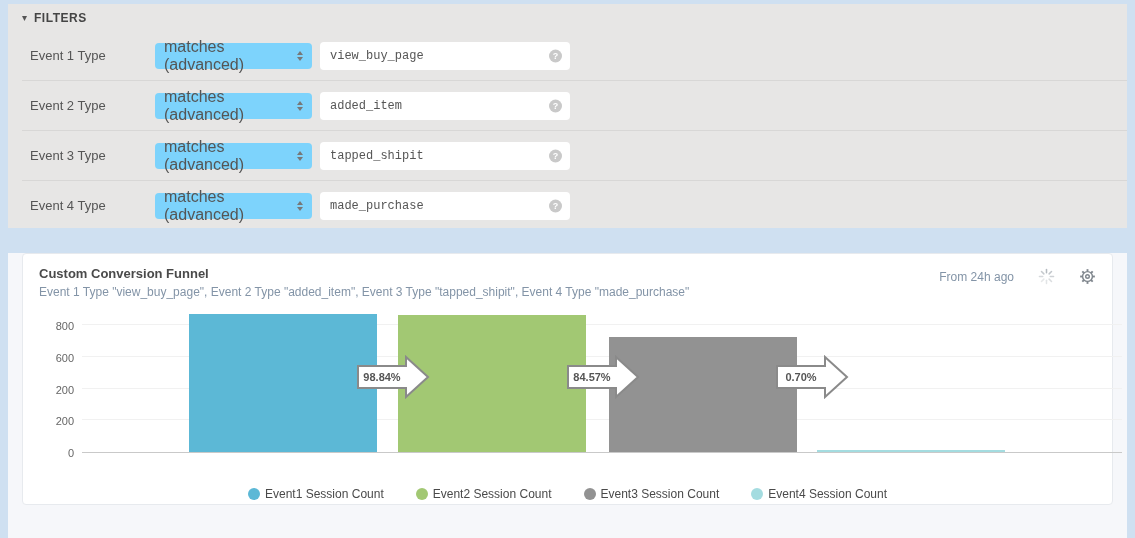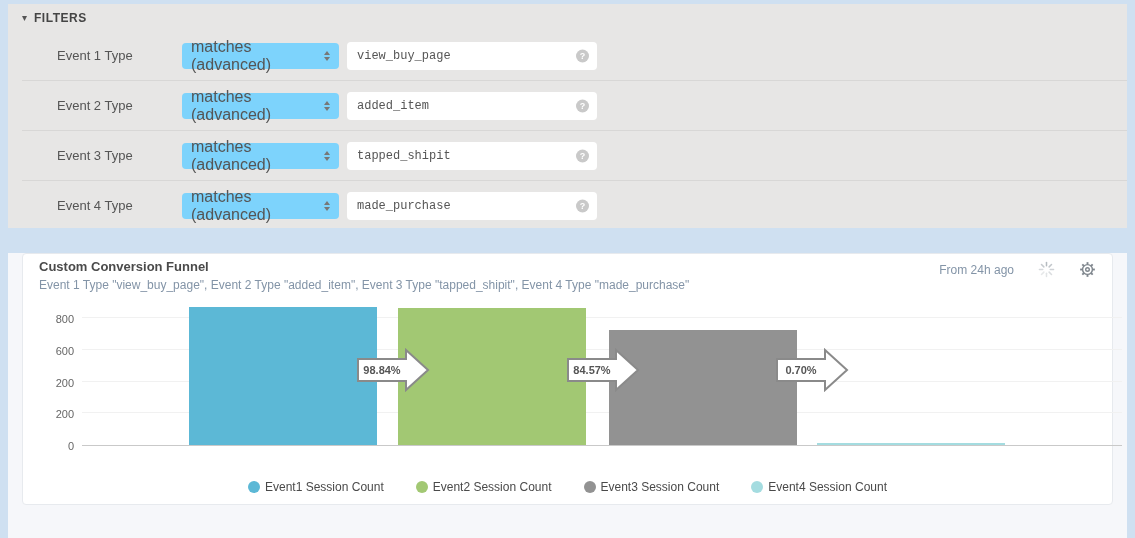--- a/index.html
+++ b/index.html
@@ -17,7 +17,7 @@
   .filters-header { height:27px; display:flex; align-items:center; padding-left:14px; cursor:pointer; }
   .caret { font-size:10px; color:#555; margin-right:7px; line-height:1; }
   .filters-title { font-size:12px; font-weight:bold; color:#454545; letter-spacing:0.5px; }
-  .filter-row { height:49px; display:flex; align-items:center;padding-left:27px; }
+  .filter-row { height:49px; display:flex; align-items:center; }
   .row-divider { height:1px; background:#d8d7d6; margin:0 0 0 14px; }
   .filter-label { margin-left:22px; width:125px; font-size:13px; color:#555; }
   .select-box {

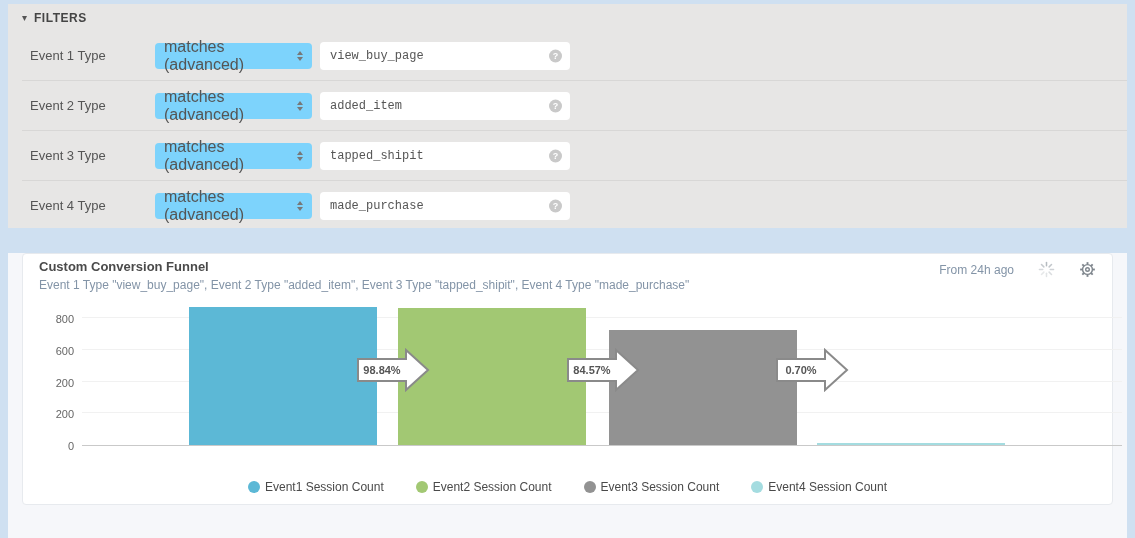--- a/index.html
+++ b/index.html
@@ -46,7 +46,7 @@
   .main-section { background:#f6f7fa; height:294px; }
   .panel {
     width:1091px; height:252px; margin:25px auto 0; background:#fff;
-    border:1px solid #e7eaee; border-radius:4px; padding:5px 16px 0;
+    border:1px solid #e7eaee; border-radius:4px; padding:12px 16px 0;
   }
   .panel-head { display:flex; justify-content:space-between; align-items:flex-start; }
   .panel-title { font-size:13px; font-weight:bold; color:#4a4a4a; }

